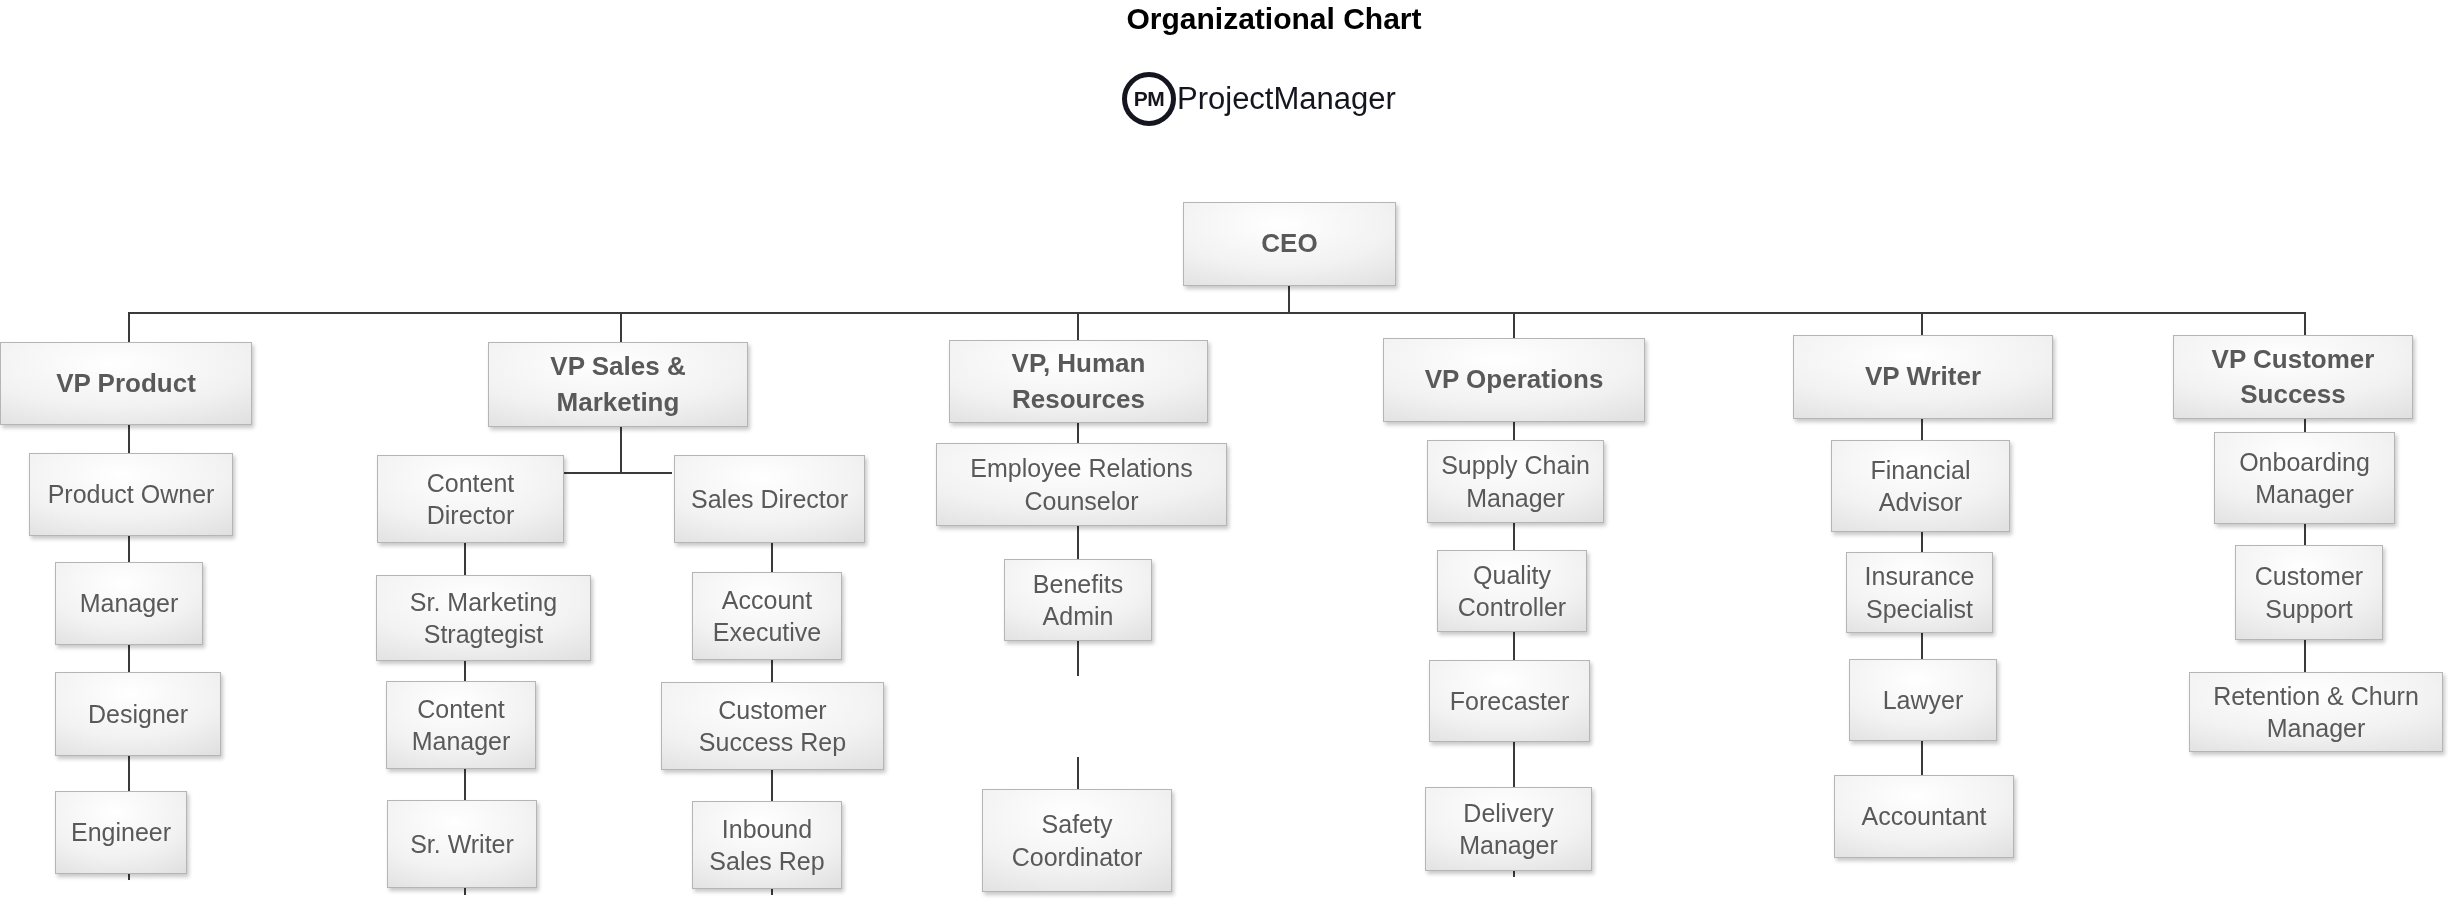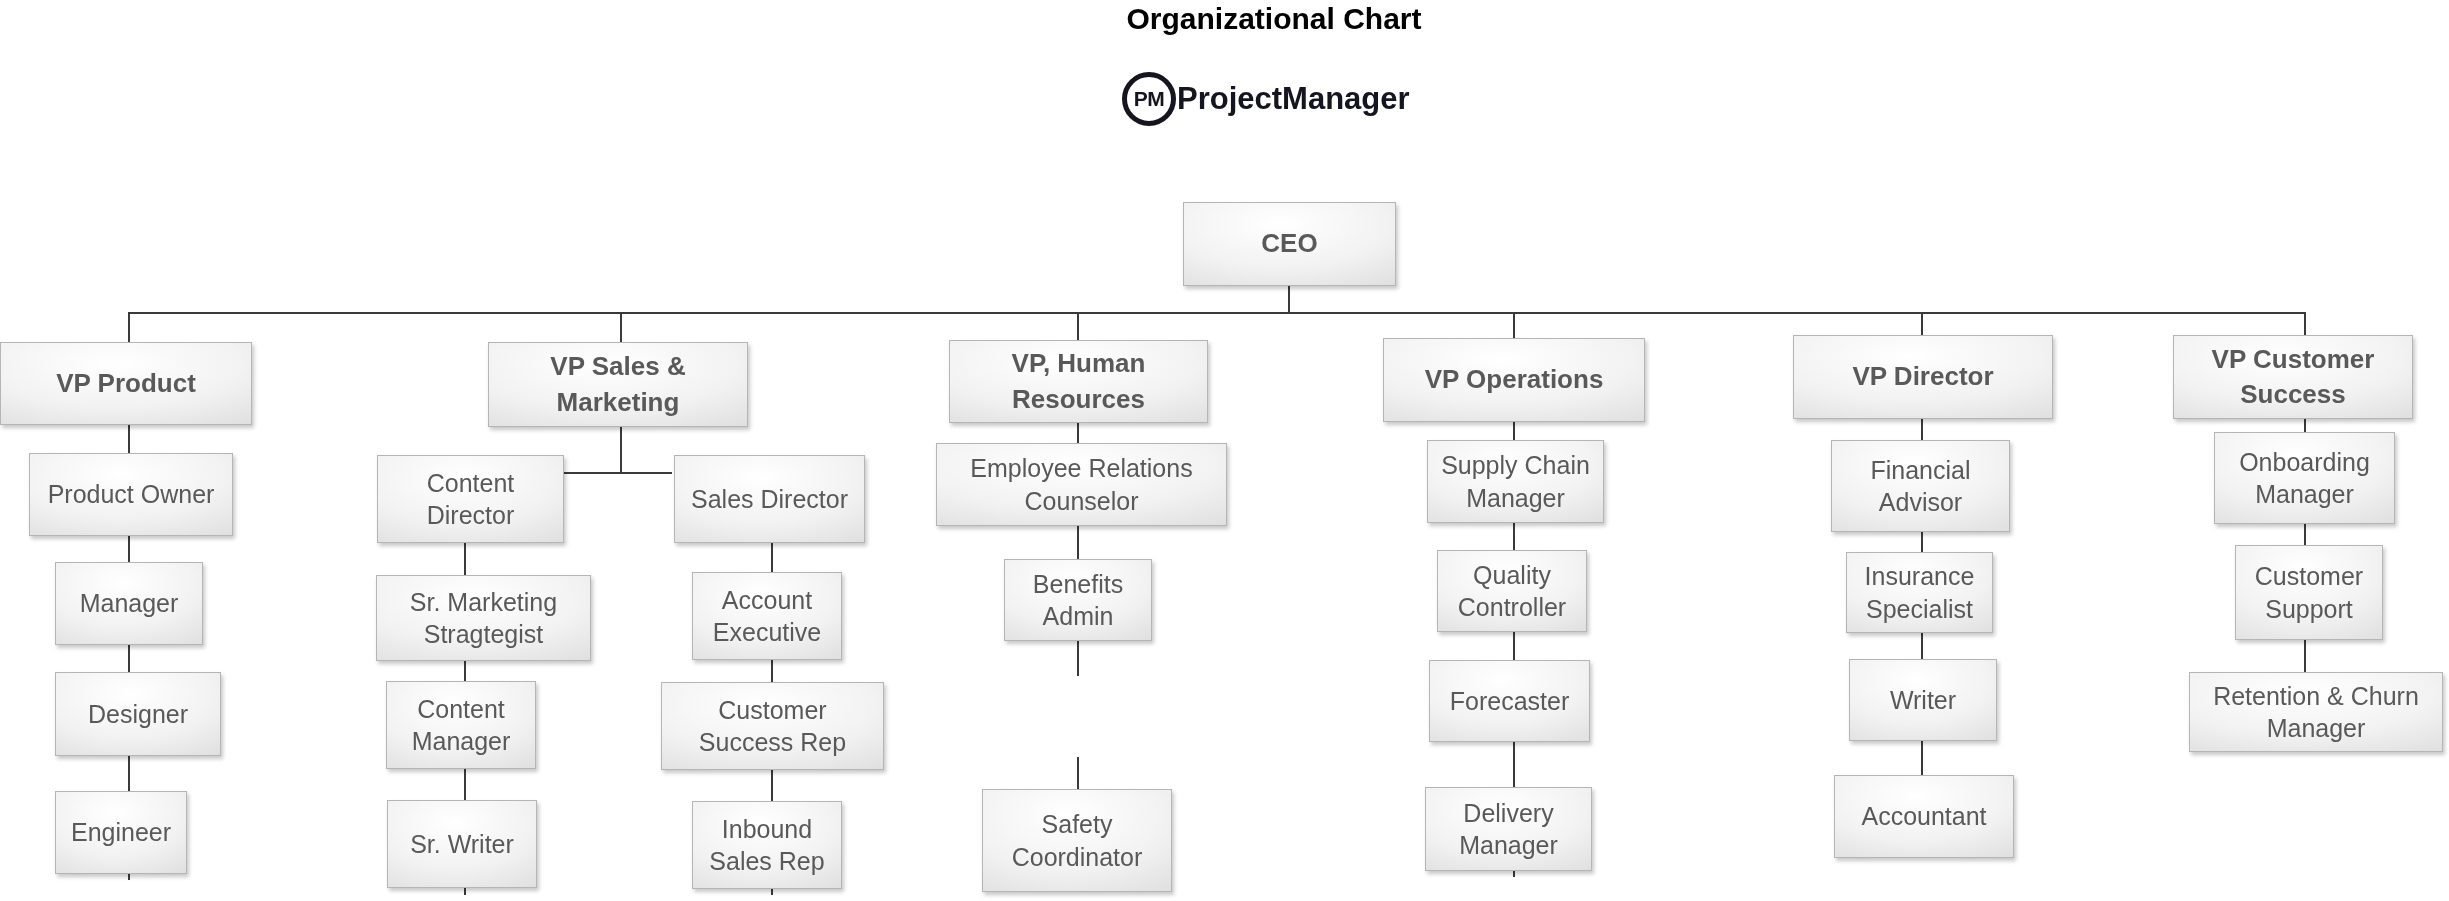--- a/index.html
+++ b/index.html
@@ -17,7 +17,7 @@
          border-radius:50%;display:flex;align-items:center;justify-content:center;
          font-size:21px;font-weight:bold;letter-spacing:-0.5px;
          color:var(--brand_ink,#15151f);}
-  .brand-name{font-size:31px;font-weight:bold;color:var(--brand_ink,#15151f);
+  .brand-name{font-size:31px;font-weight:normal;color:var(--brand_ink,#15151f);
          letter-spacing:0px;}
 
   .node{position:absolute;display:flex;align-items:center;justify-content:center;

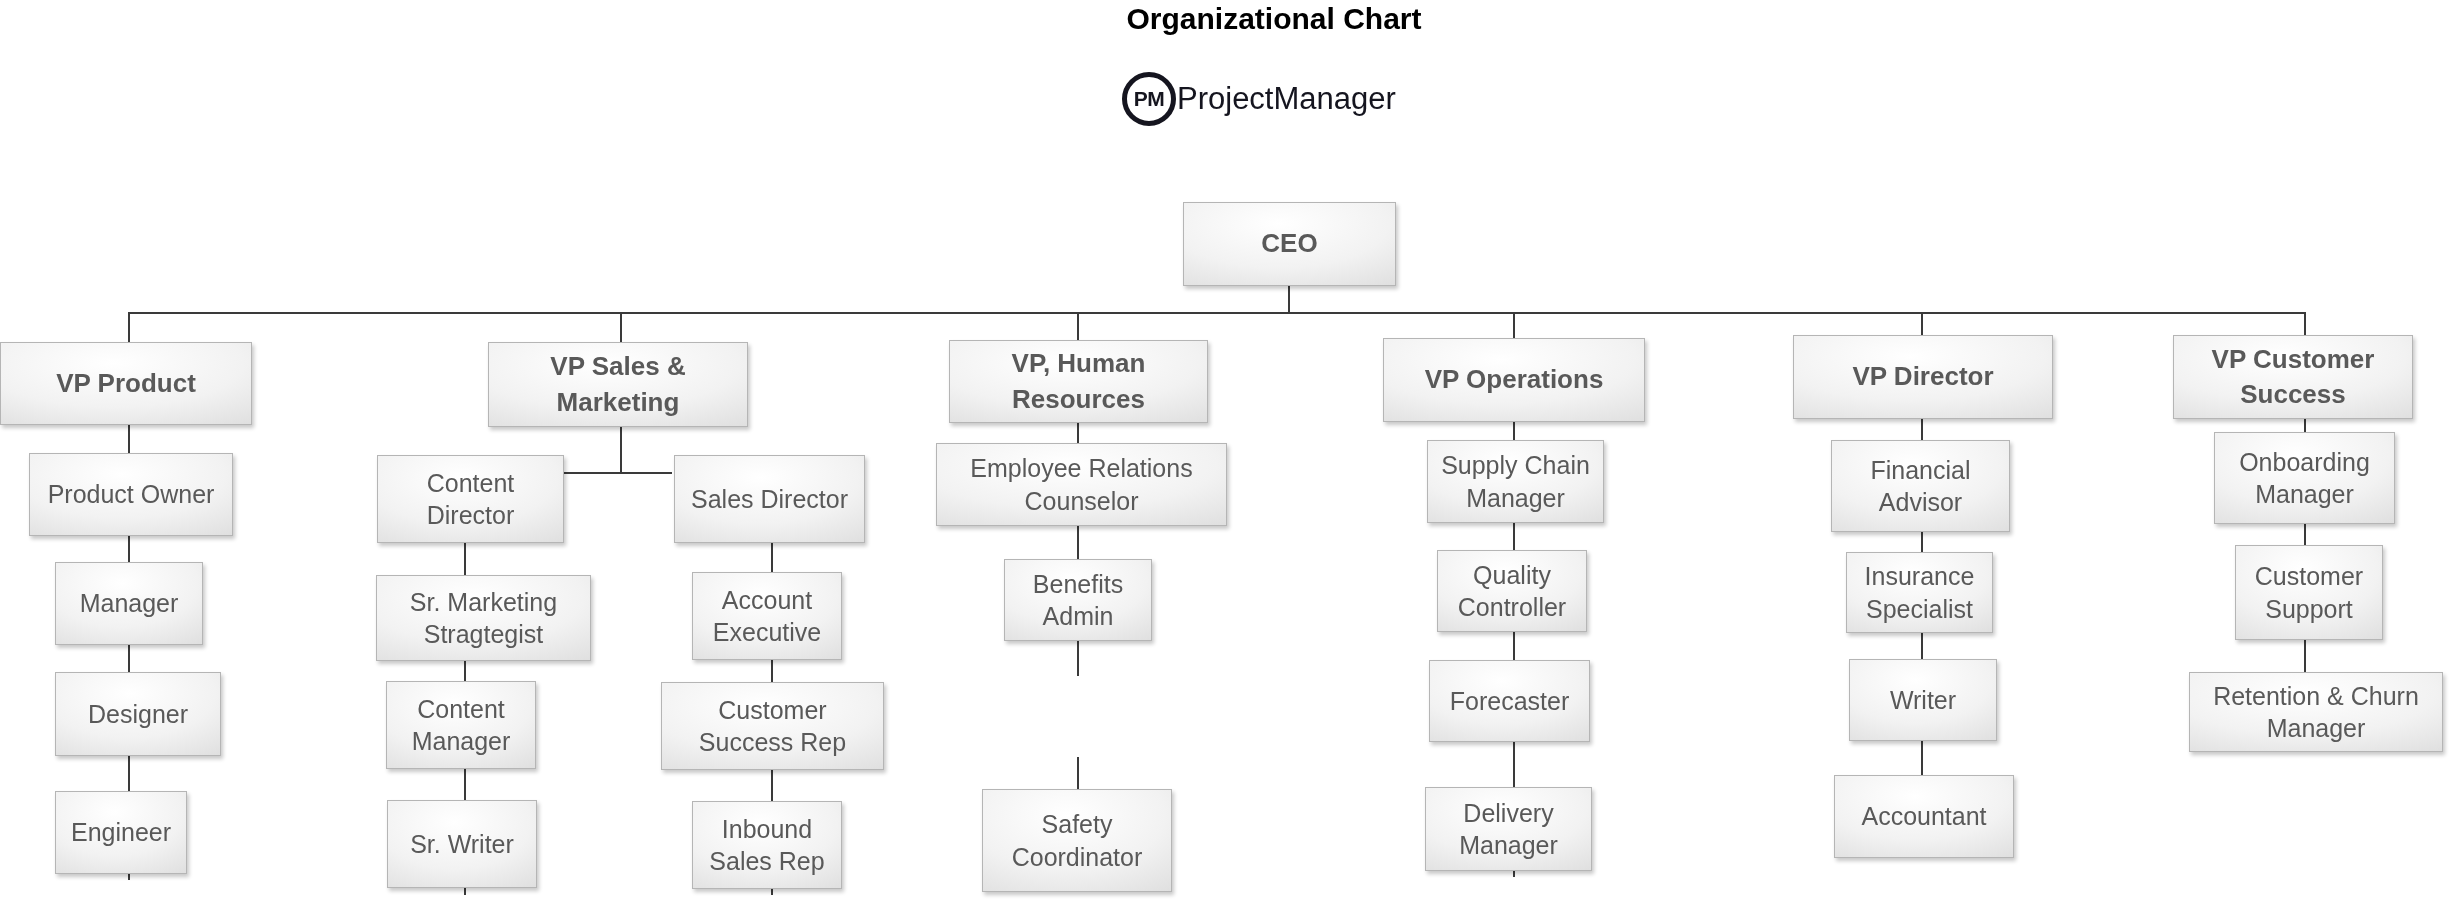--- a/index.html
+++ b/index.html
@@ -103,7 +103,7 @@
   <div class="node lead" style="left:949px;top:340px;width:259px;height:83px">VP, Human
 Resources</div>
   <div class="node lead" style="left:1383px;top:338px;width:262px;height:84px">VP Operations</div>
-  <div class="node lead" style="left:1793px;top:335px;width:260px;height:84px">VP Director</div>
+  <div class="node lead" style="left:1793px;top:335px;width:260px;height:84px">VP Writer</div>
   <div class="node lead" style="left:2173px;top:335px;width:240px;height:84px">VP Customer
 Success</div>
 

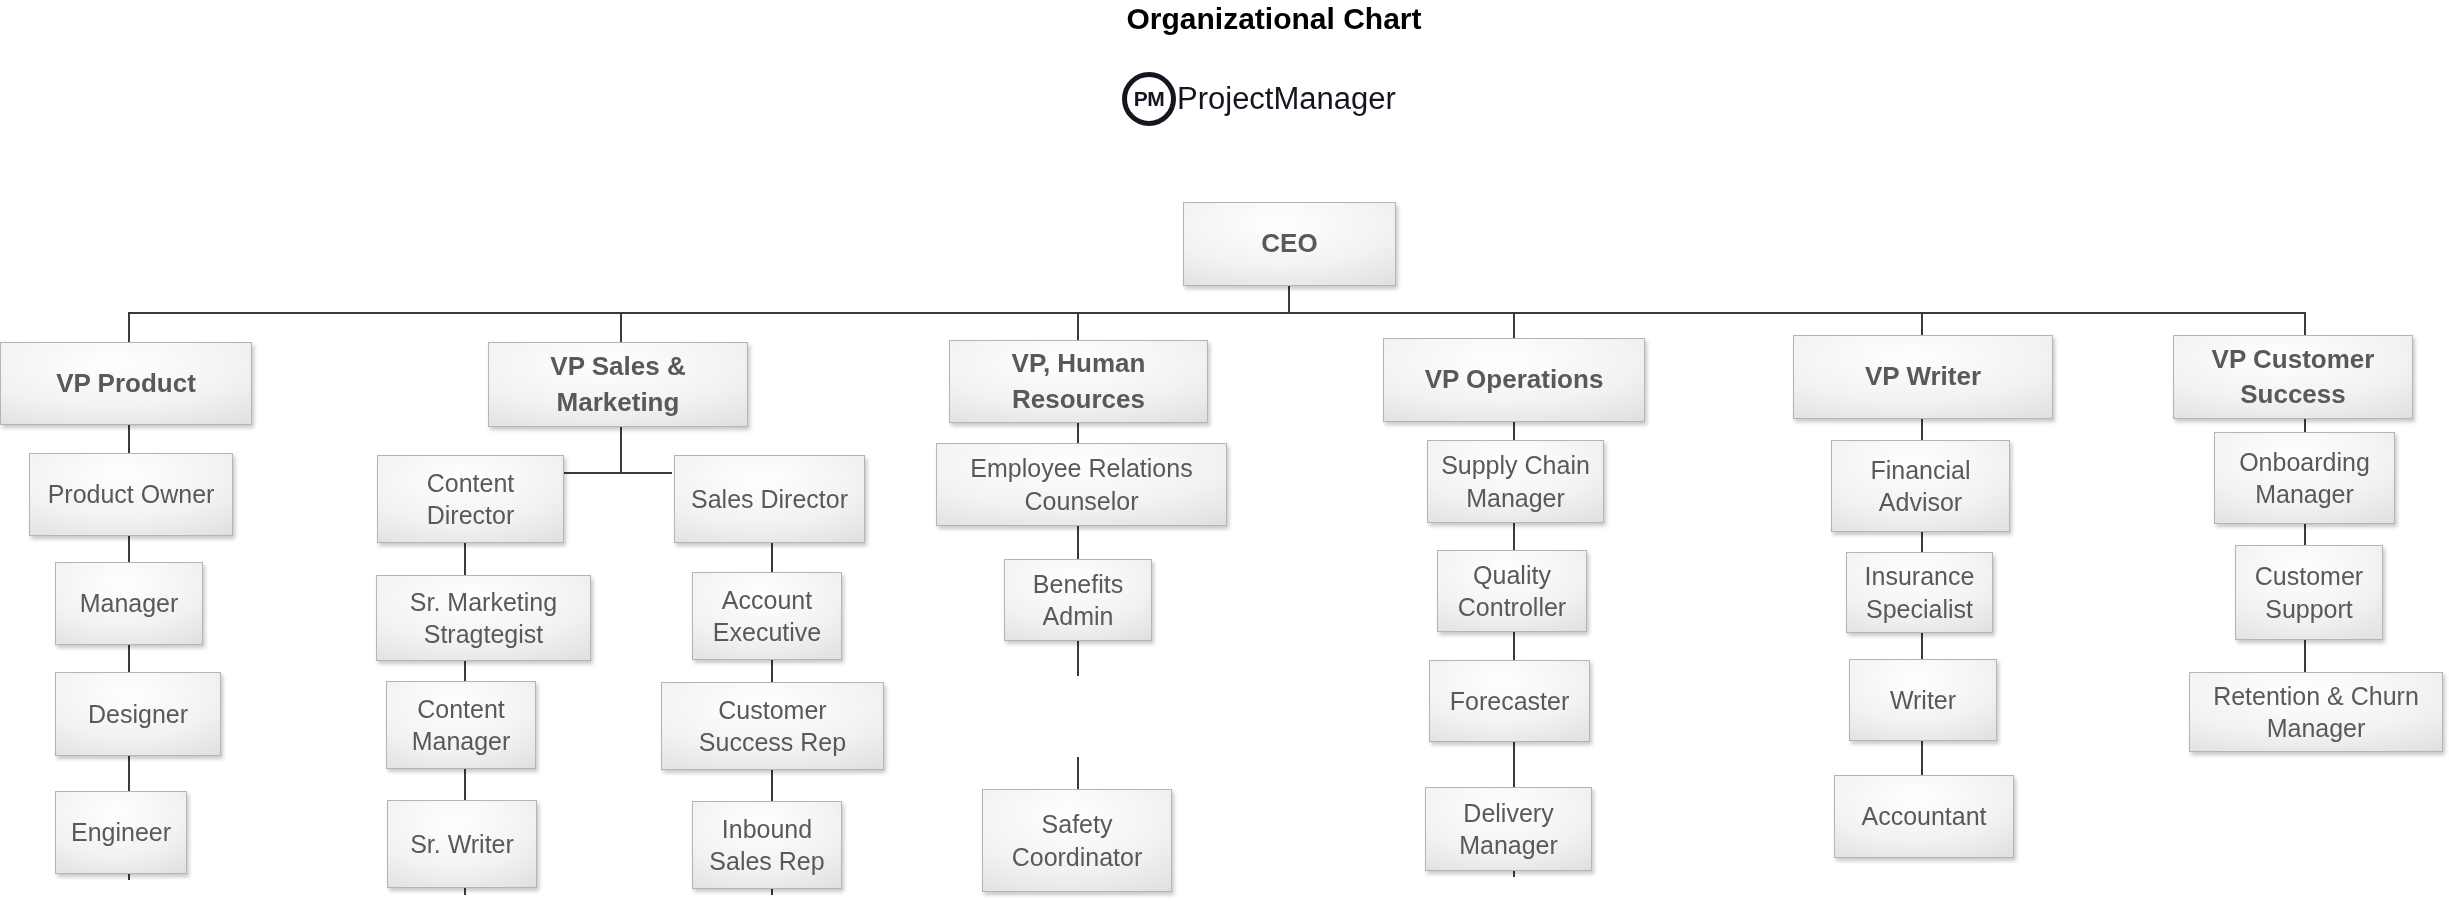--- a/index.html
+++ b/index.html
@@ -147,7 +147,7 @@
 Advisor</div>
   <div class="node" style="left:1846px;top:552px;width:147px;height:81px">Insurance
 Specialist</div>
-  <div class="node" style="left:1849px;top:659px;width:148px;height:82px">Writer</div>
+  <div class="node" style="left:1849px;top:659px;width:148px;height:82px">Lawyer</div>
   <div class="node" style="left:1834px;top:775px;width:180px;height:83px">Accountant</div>
 
   <div class="node" style="left:2214px;top:432px;width:181px;height:92px">Onboarding

